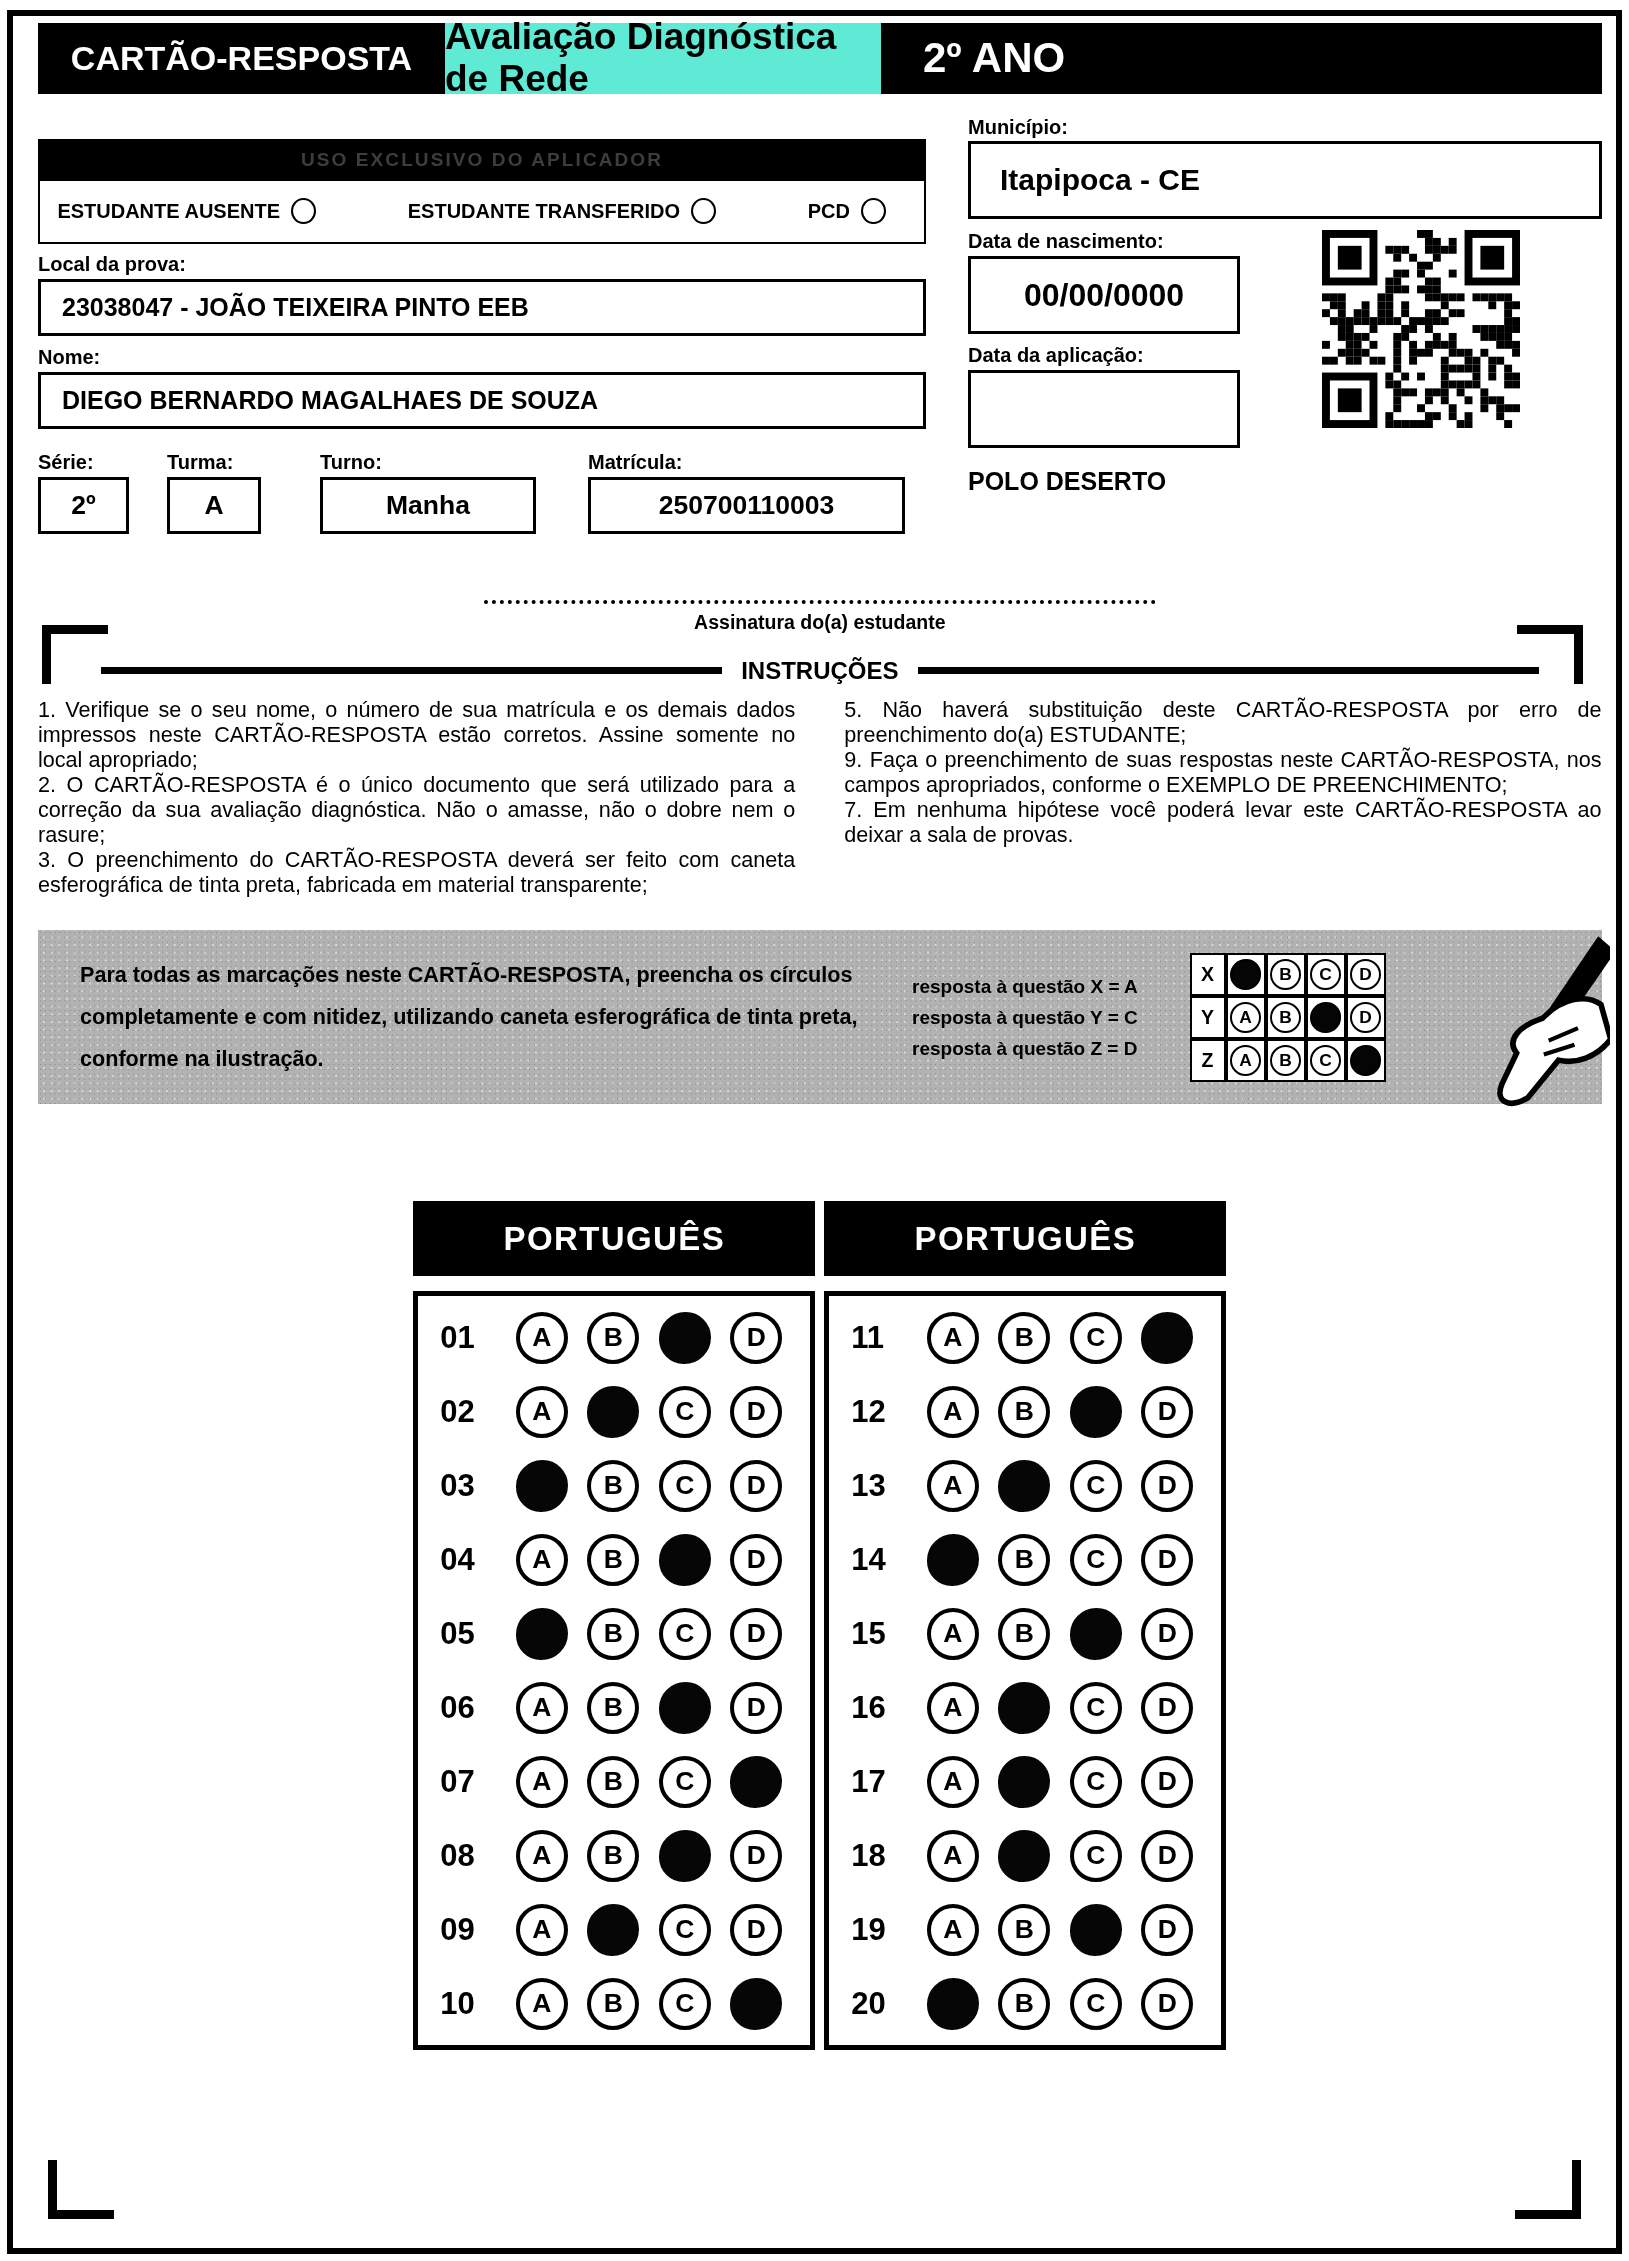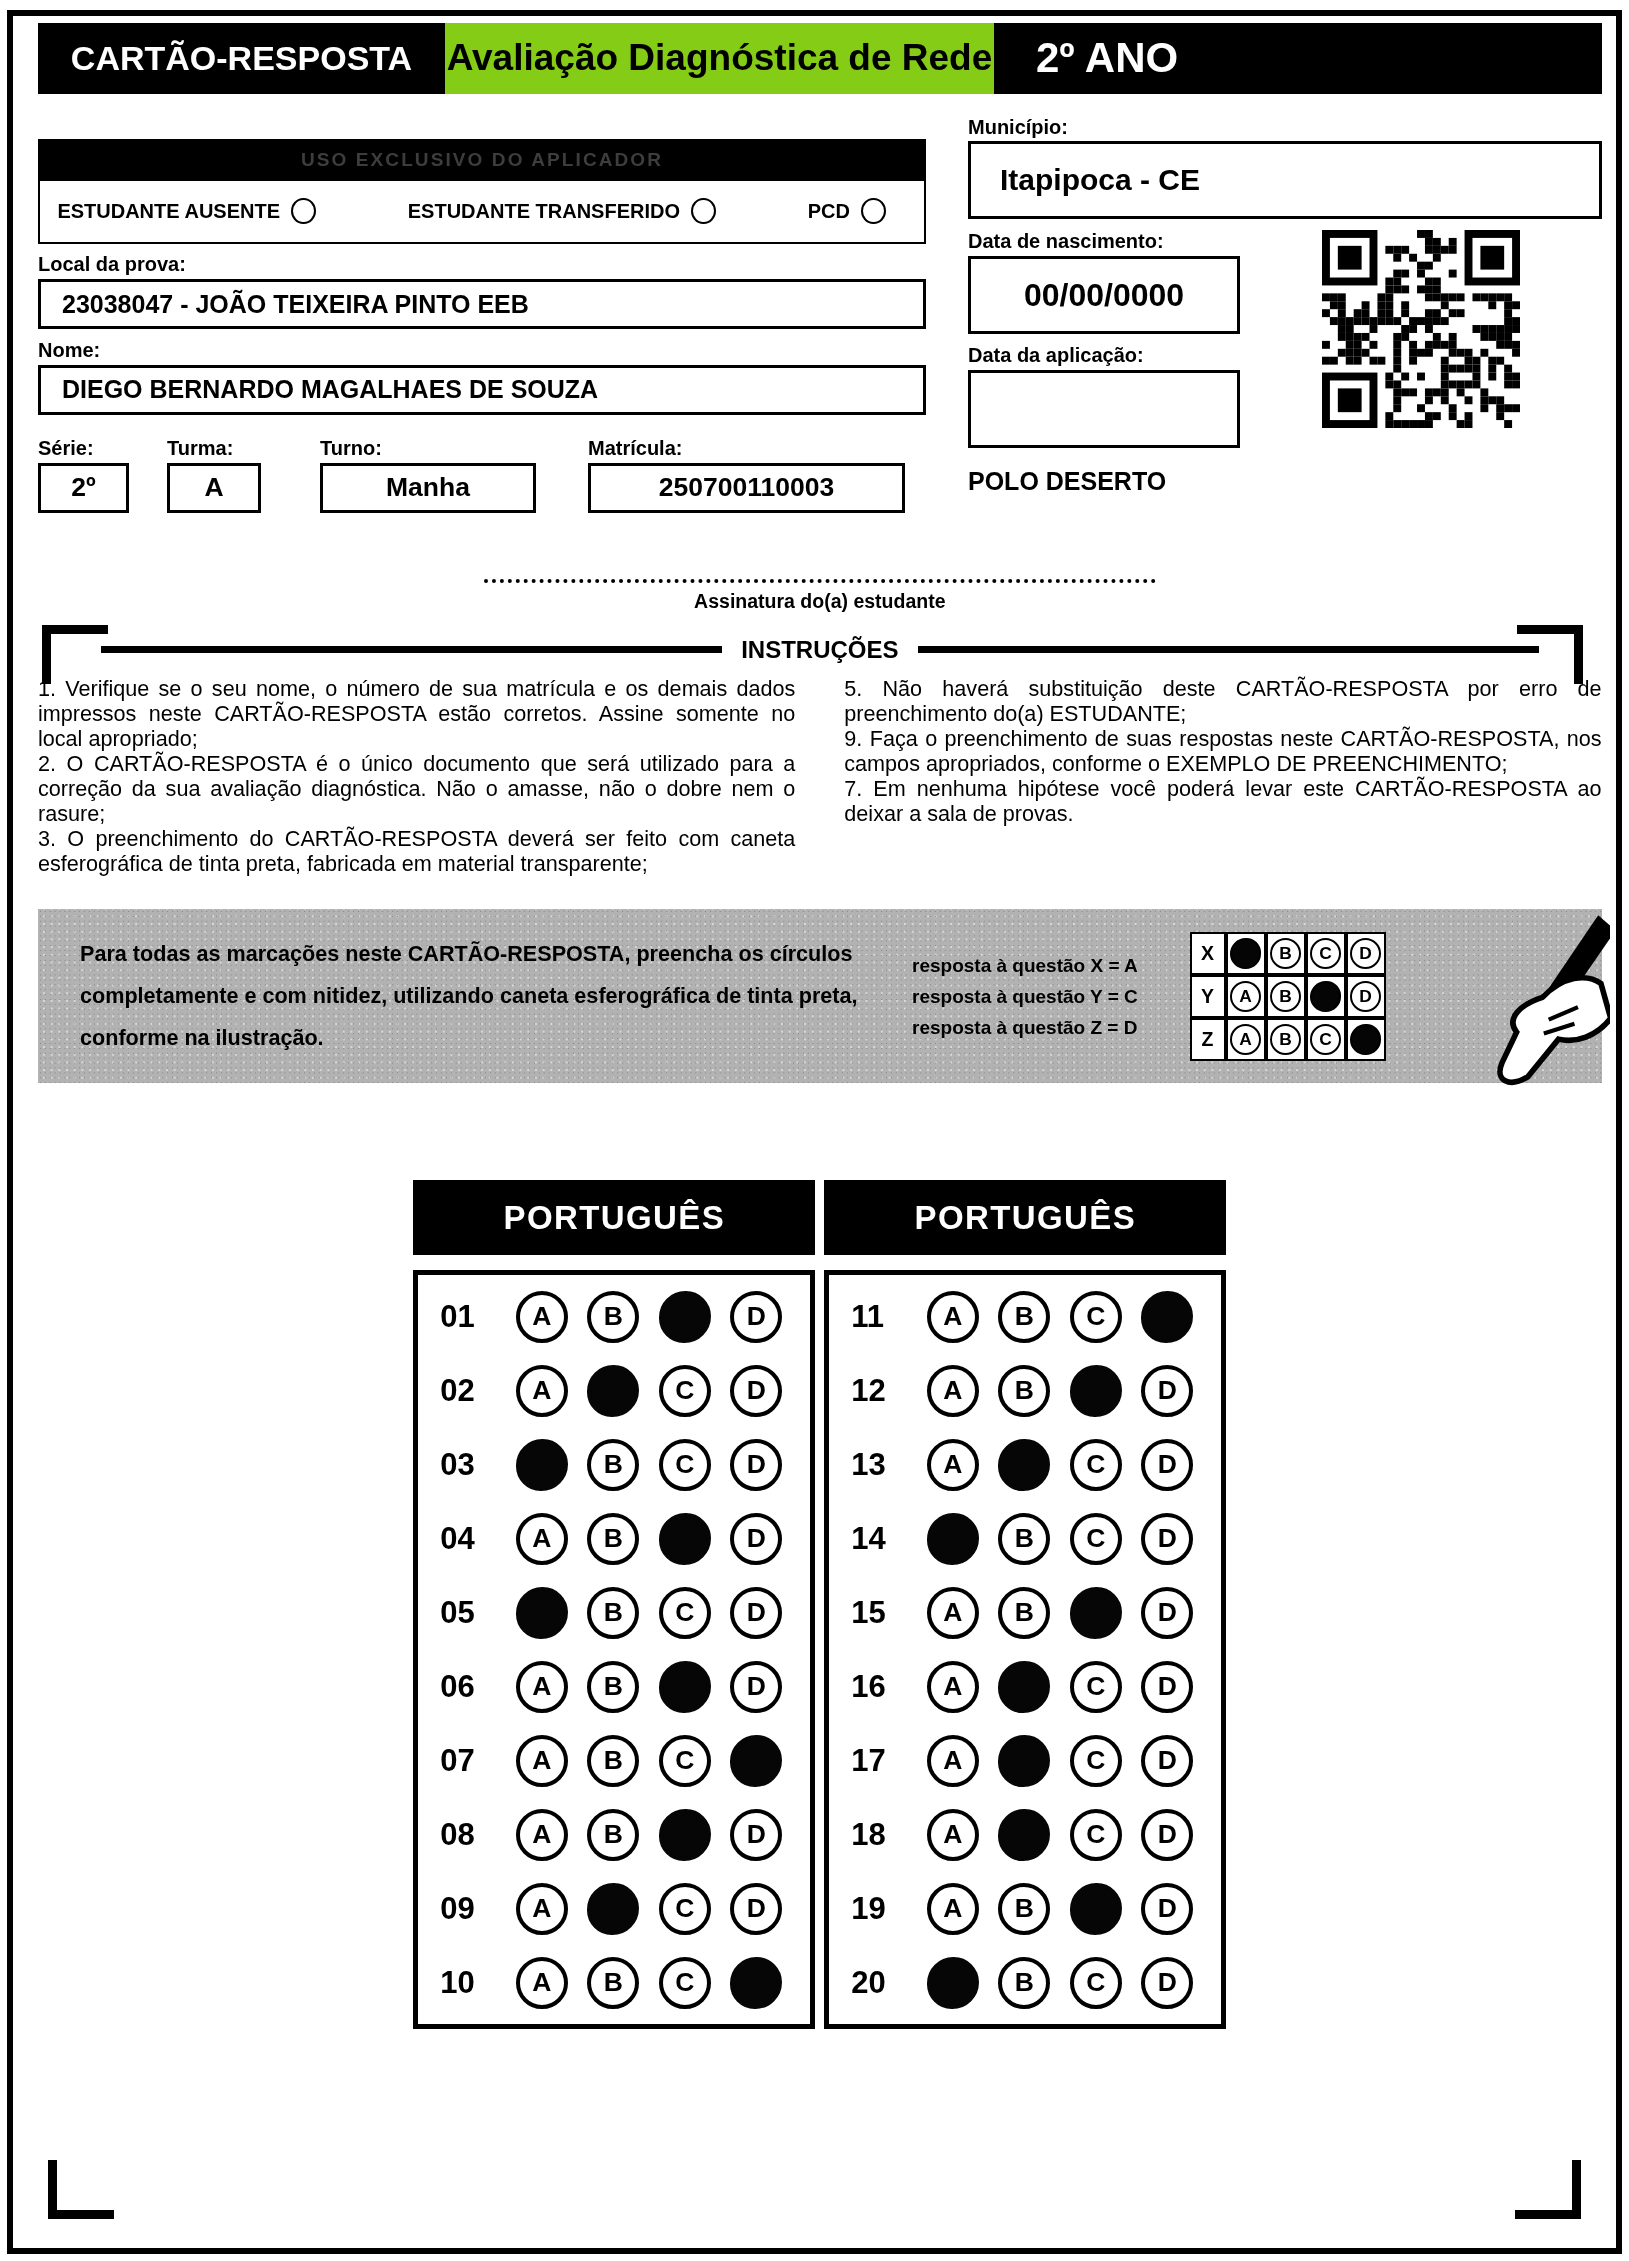--- a/index.html
+++ b/index.html
@@ -12,7 +12,7 @@
   .hdr { display:flex; height:71px; margin-top:7px; }
   .hdr-seg { display:flex; align-items:center; justify-content:center; }
   .hdr-left { width:407px; background:#000; color:#fff; font-size:34px; font-weight:bold; letter-spacing:0px; }
-  .hdr-center { width:549px; background:#84cc16; color:#000; font-size:37px; font-weight:bold; }
+  .hdr-center { width:436px; background:#5eead4; color:#000; font-size:37px; font-weight:bold; }
   .hdr-right { flex:1; background:#000; color:#fff; font-size:42px; font-weight:bold; justify-content:flex-start; padding-left:42px; }
 
   

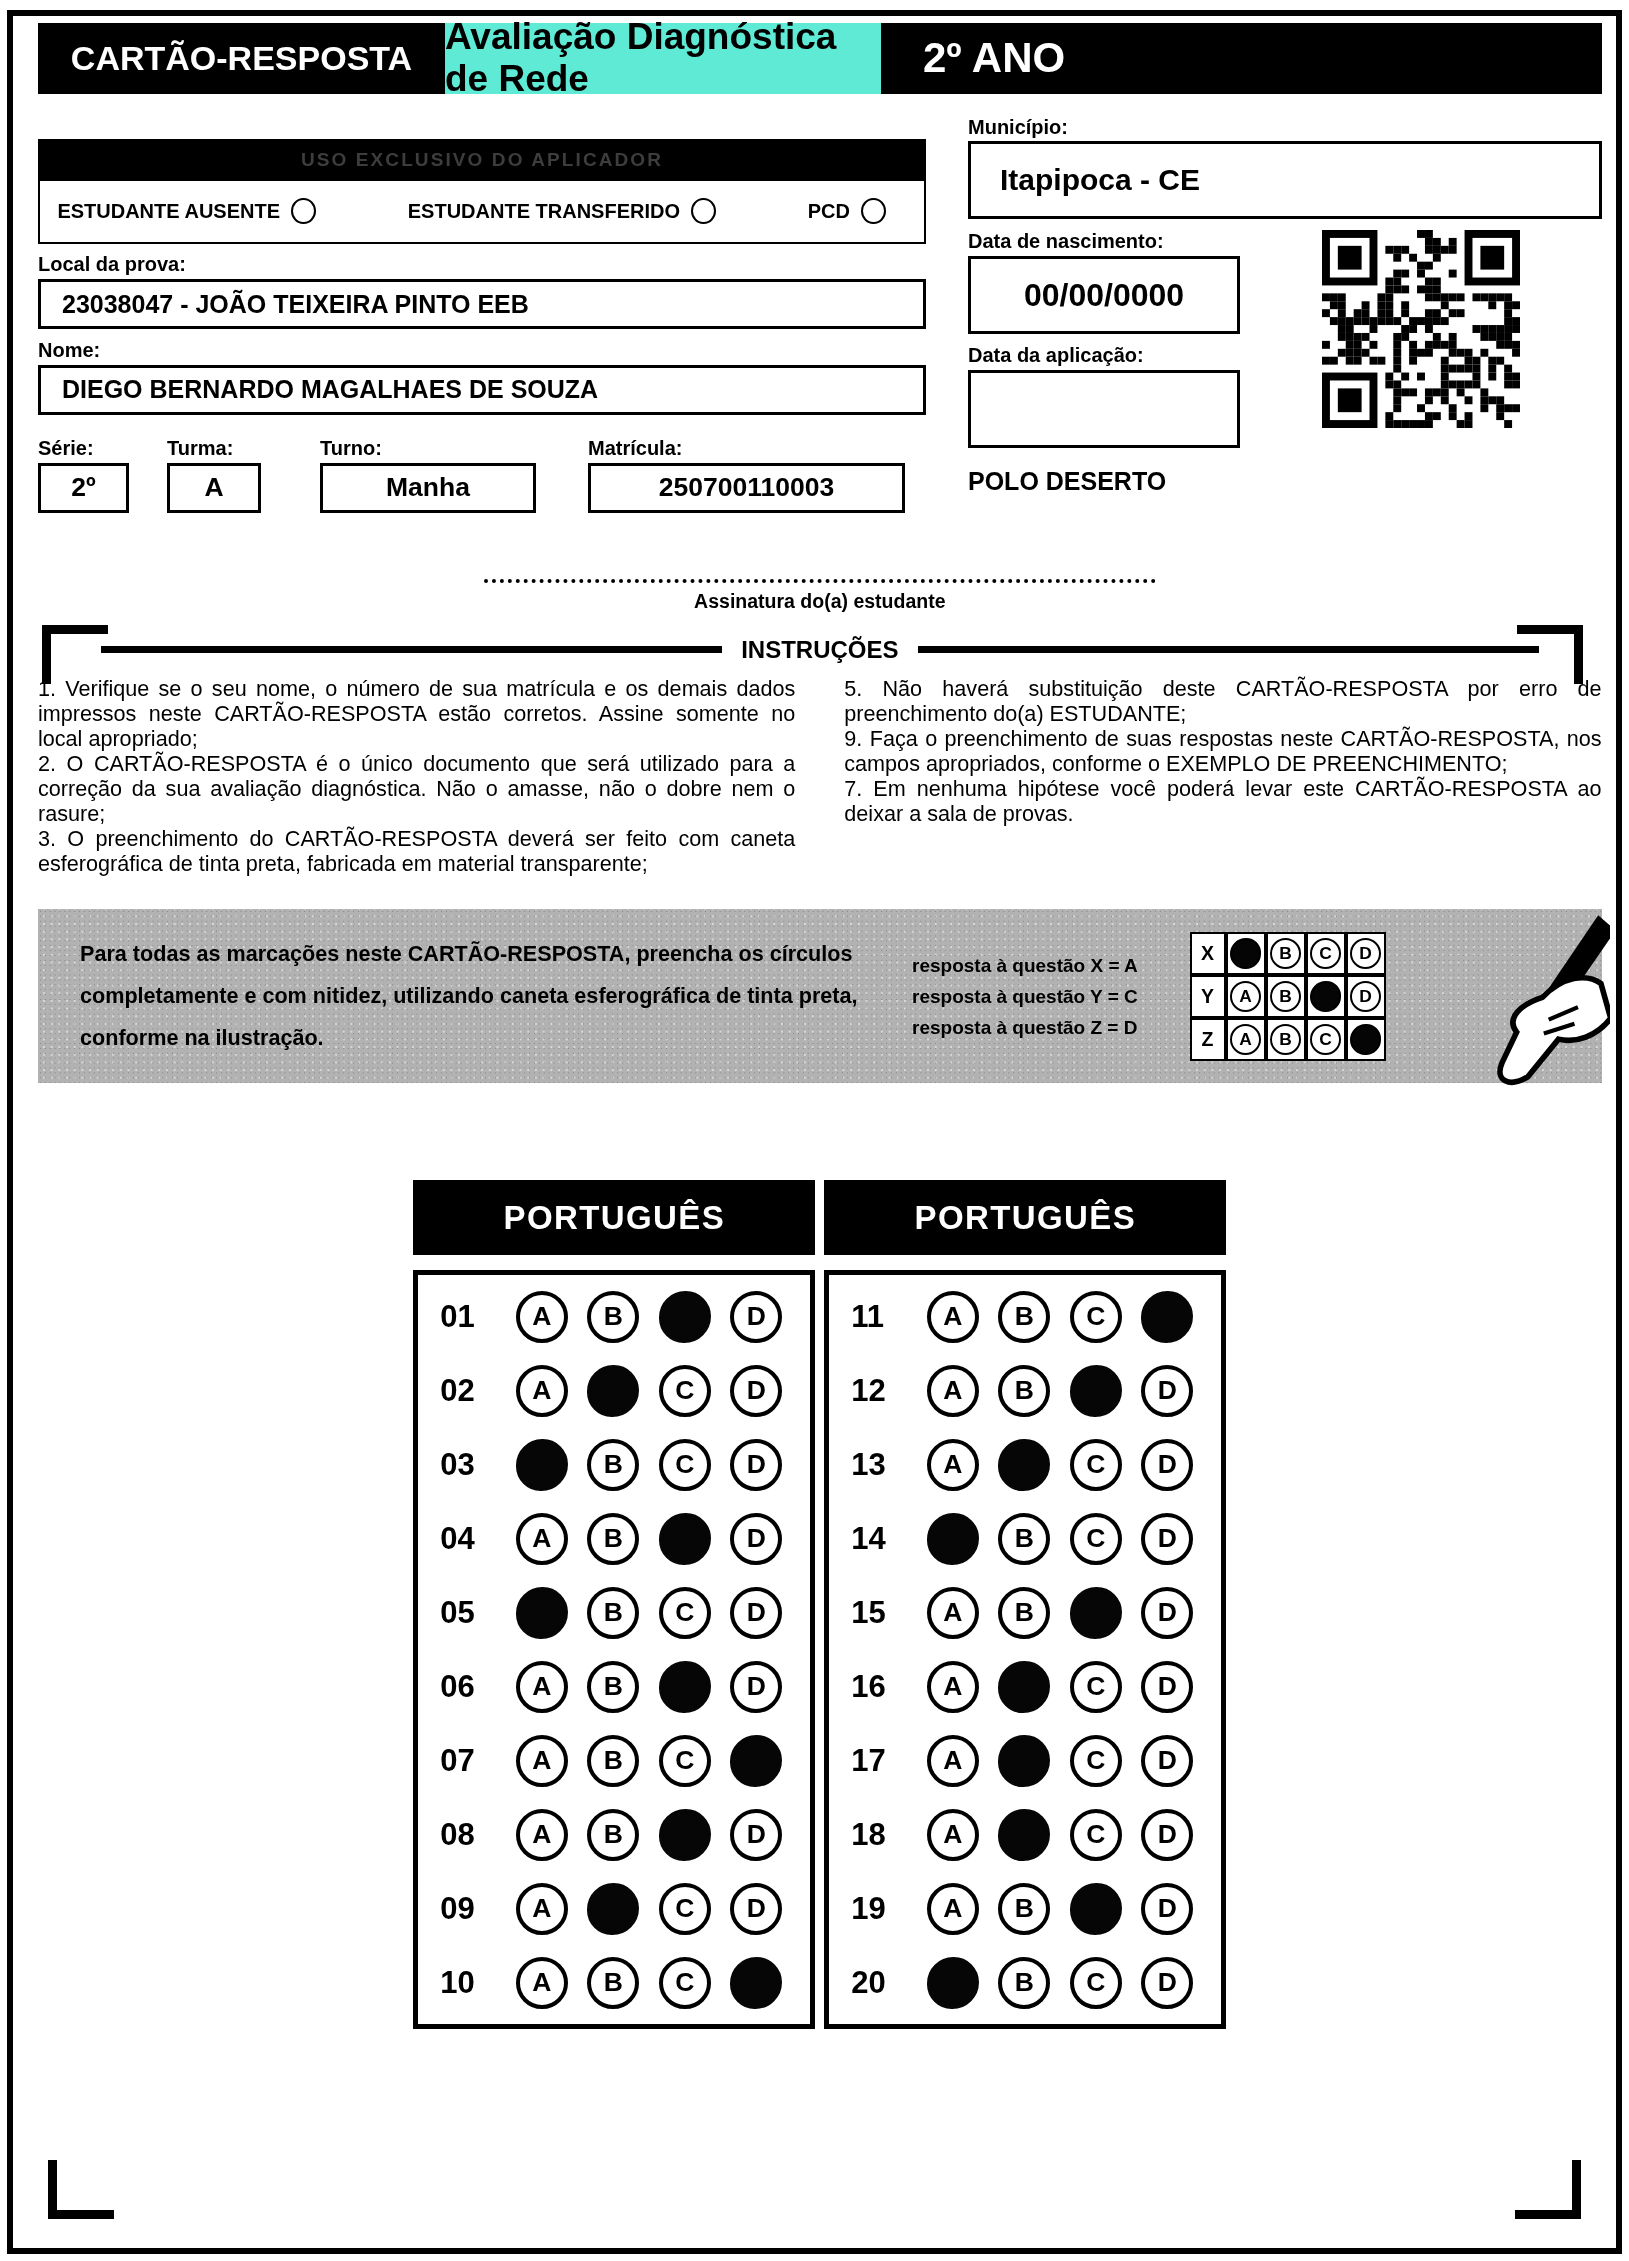--- a/index.html
+++ b/index.html
@@ -27,7 +27,7 @@
   .app-circ { width:25px; height:26.5px; border:2.1px solid #000; border-radius:50%; background:#fff; display:inline-block; }
 
   .f-label { font-size:20px; font-weight:bold; margin-top:9.7px; }
-  .f-box { border:3.5px solid #000; height:50px; margin-top:2.8px; display:flex; align-items:center; padding-left:21px; font-size:25px; font-weight:bold; }
+  .f-box { border:3.5px solid #000; height:57px; margin-top:2.8px; display:flex; align-items:center; padding-left:21px; font-size:25px; font-weight:bold; }
   .small-row { display:flex; margin-top:12.5px; }
   .sf { display:flex; flex-direction:column; }
   .sf .f-box { justify-content:center; padding-left:0; font-size:26.5px; }

